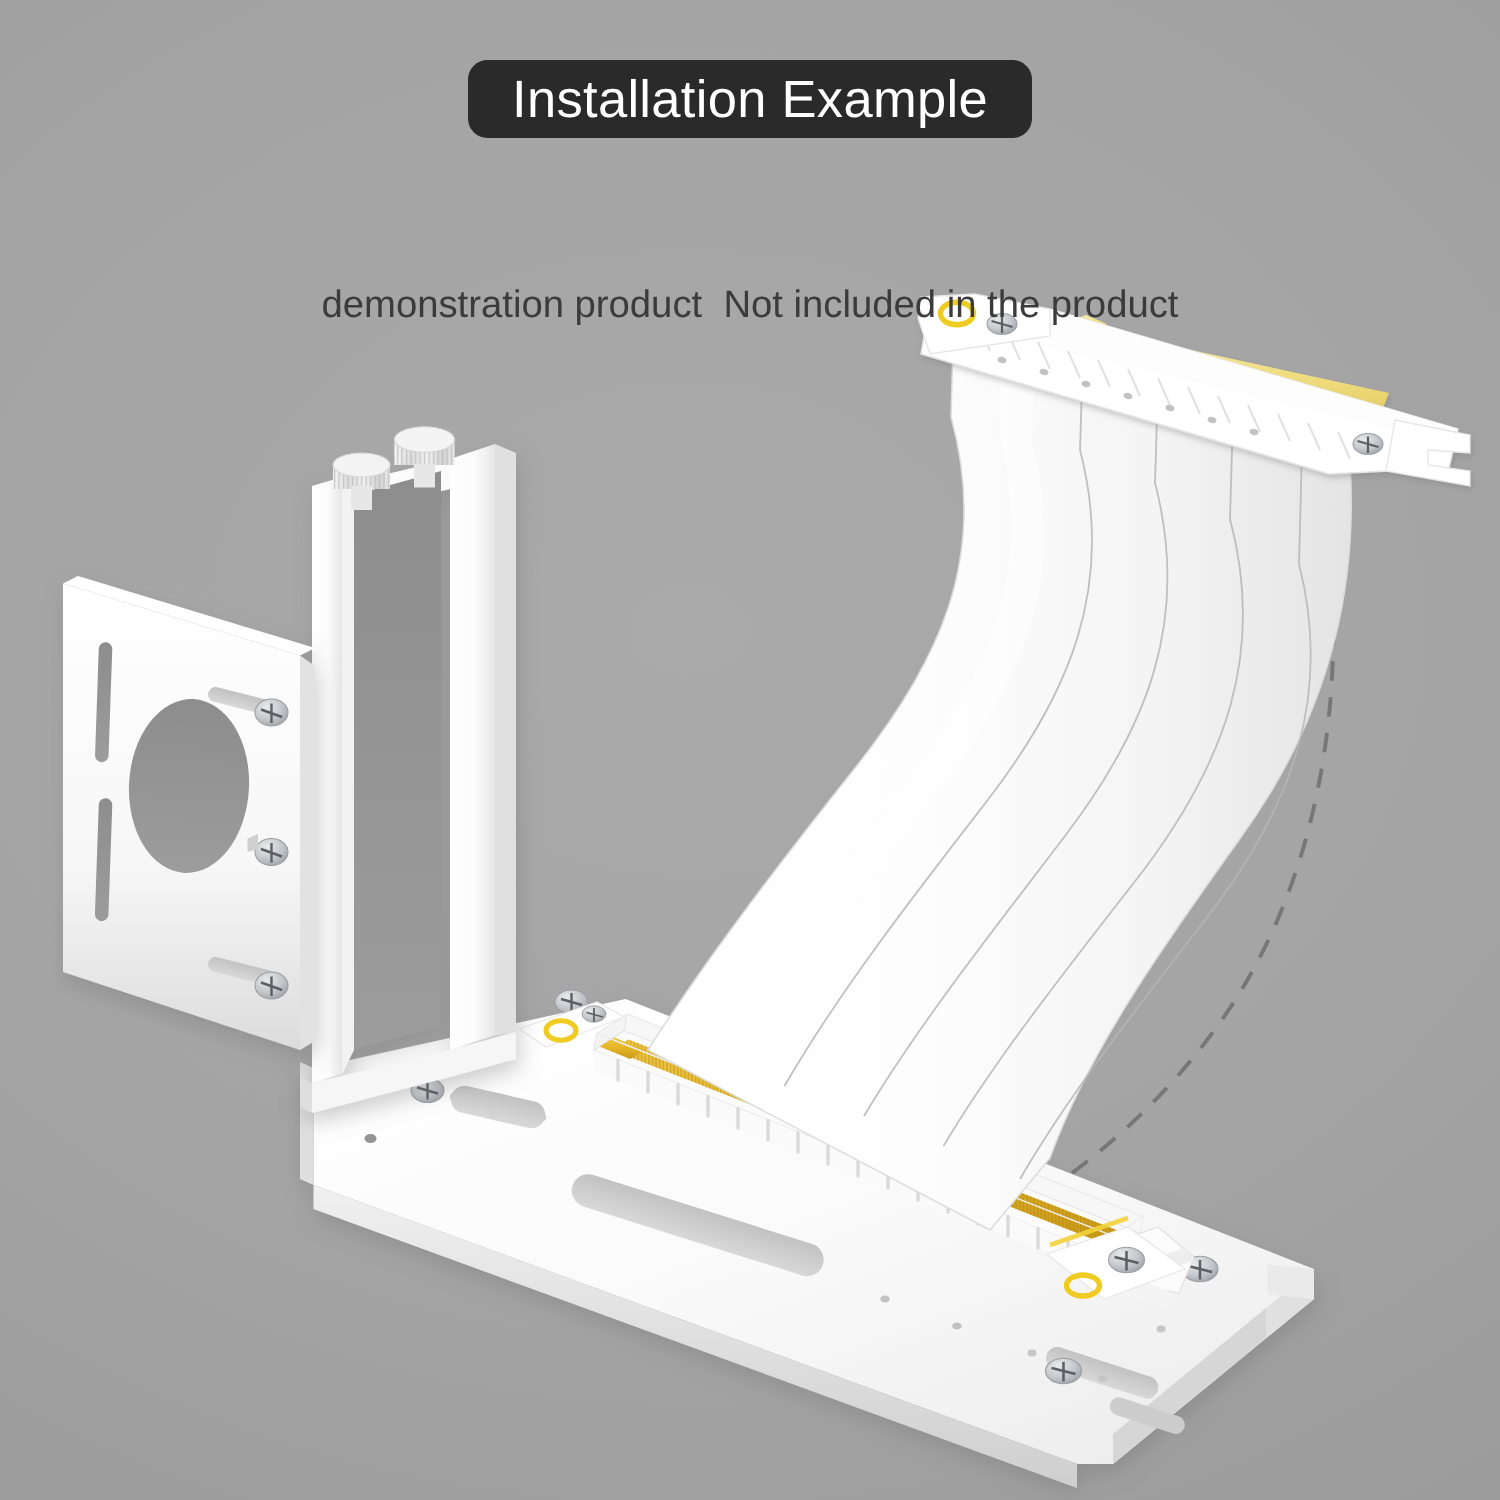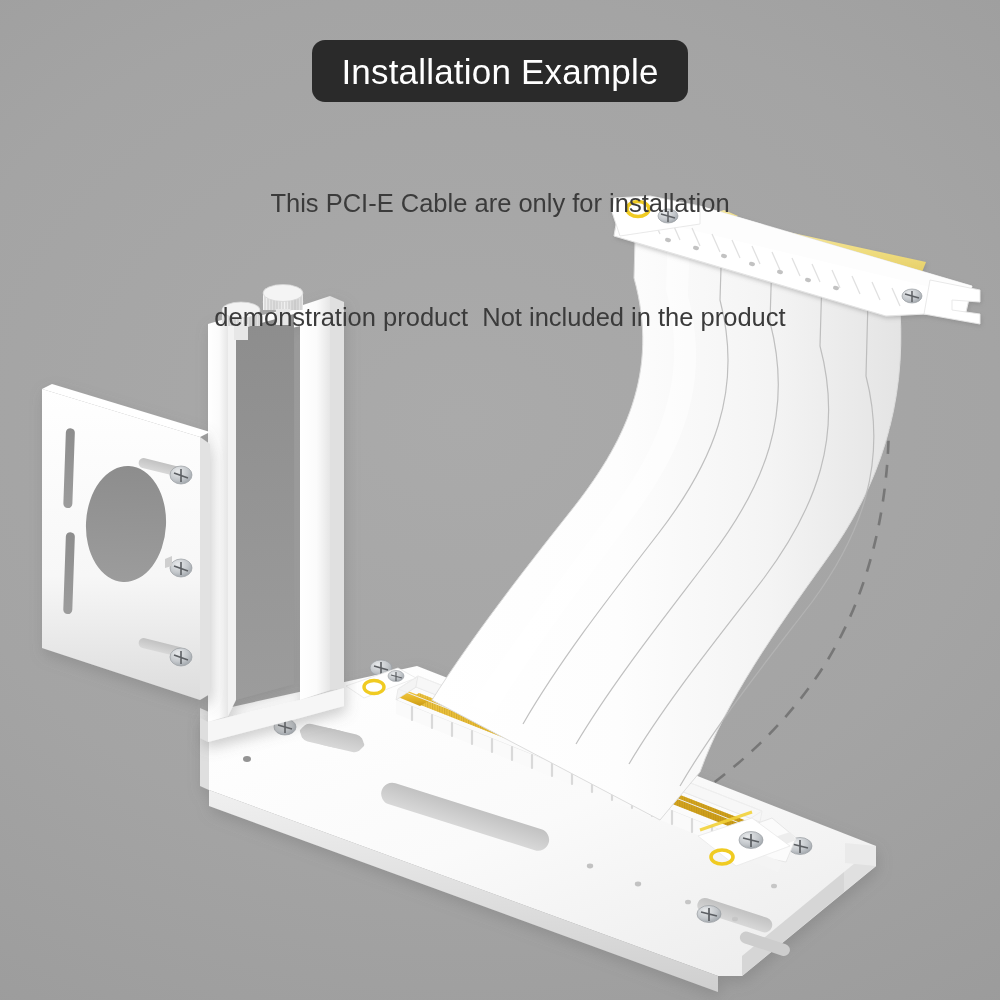--- a/index.html
+++ b/index.html
@@ -29,7 +29,7 @@
     left: 312px;
     top: 40px;
     width: 376px;
-    height: 62px;
+    height: 52px;
     background: #2a2a2a;
     border-radius: 13px;
     display: flex;

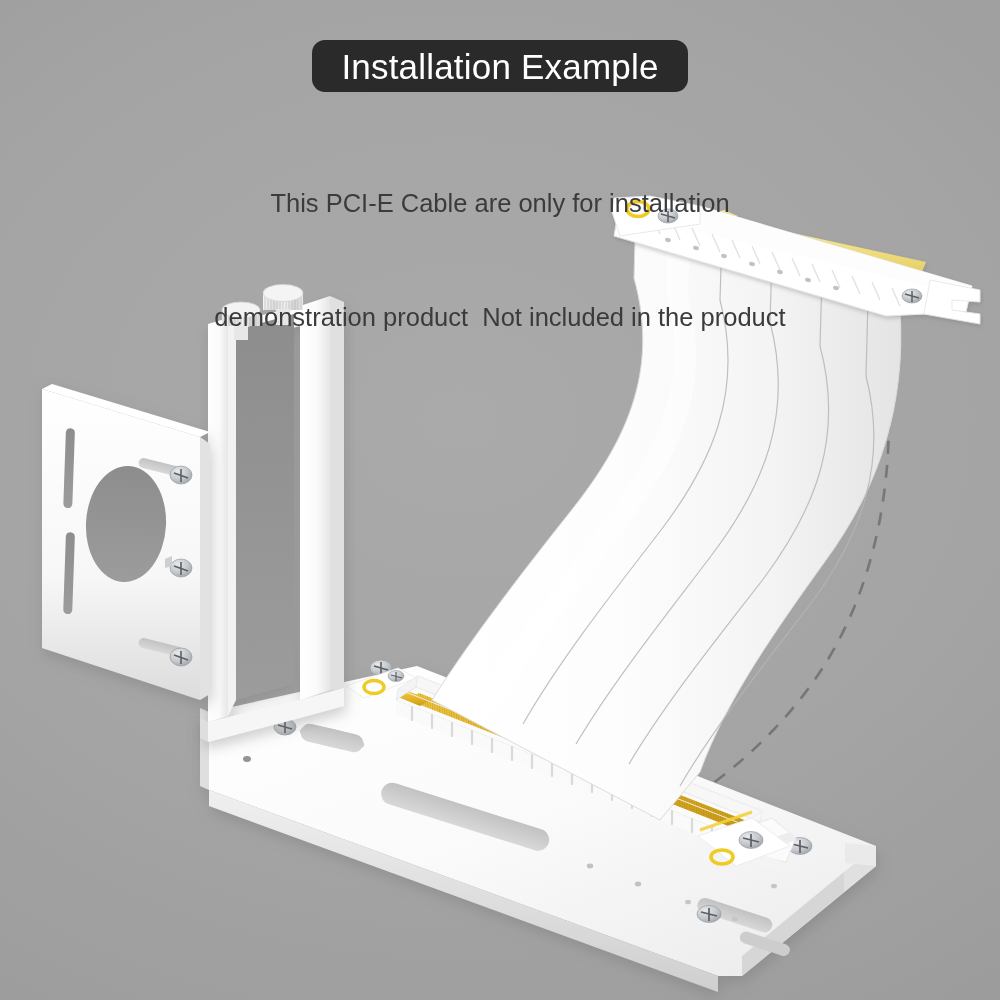--- a/index.html
+++ b/index.html
@@ -392,7 +392,6 @@
   </div>
 
   <div id="subtitle">
-    <div>This PCI-E Cable are only for installation</div>
     <div>demonstration product  Not included in the product</div>
   </div>
 

